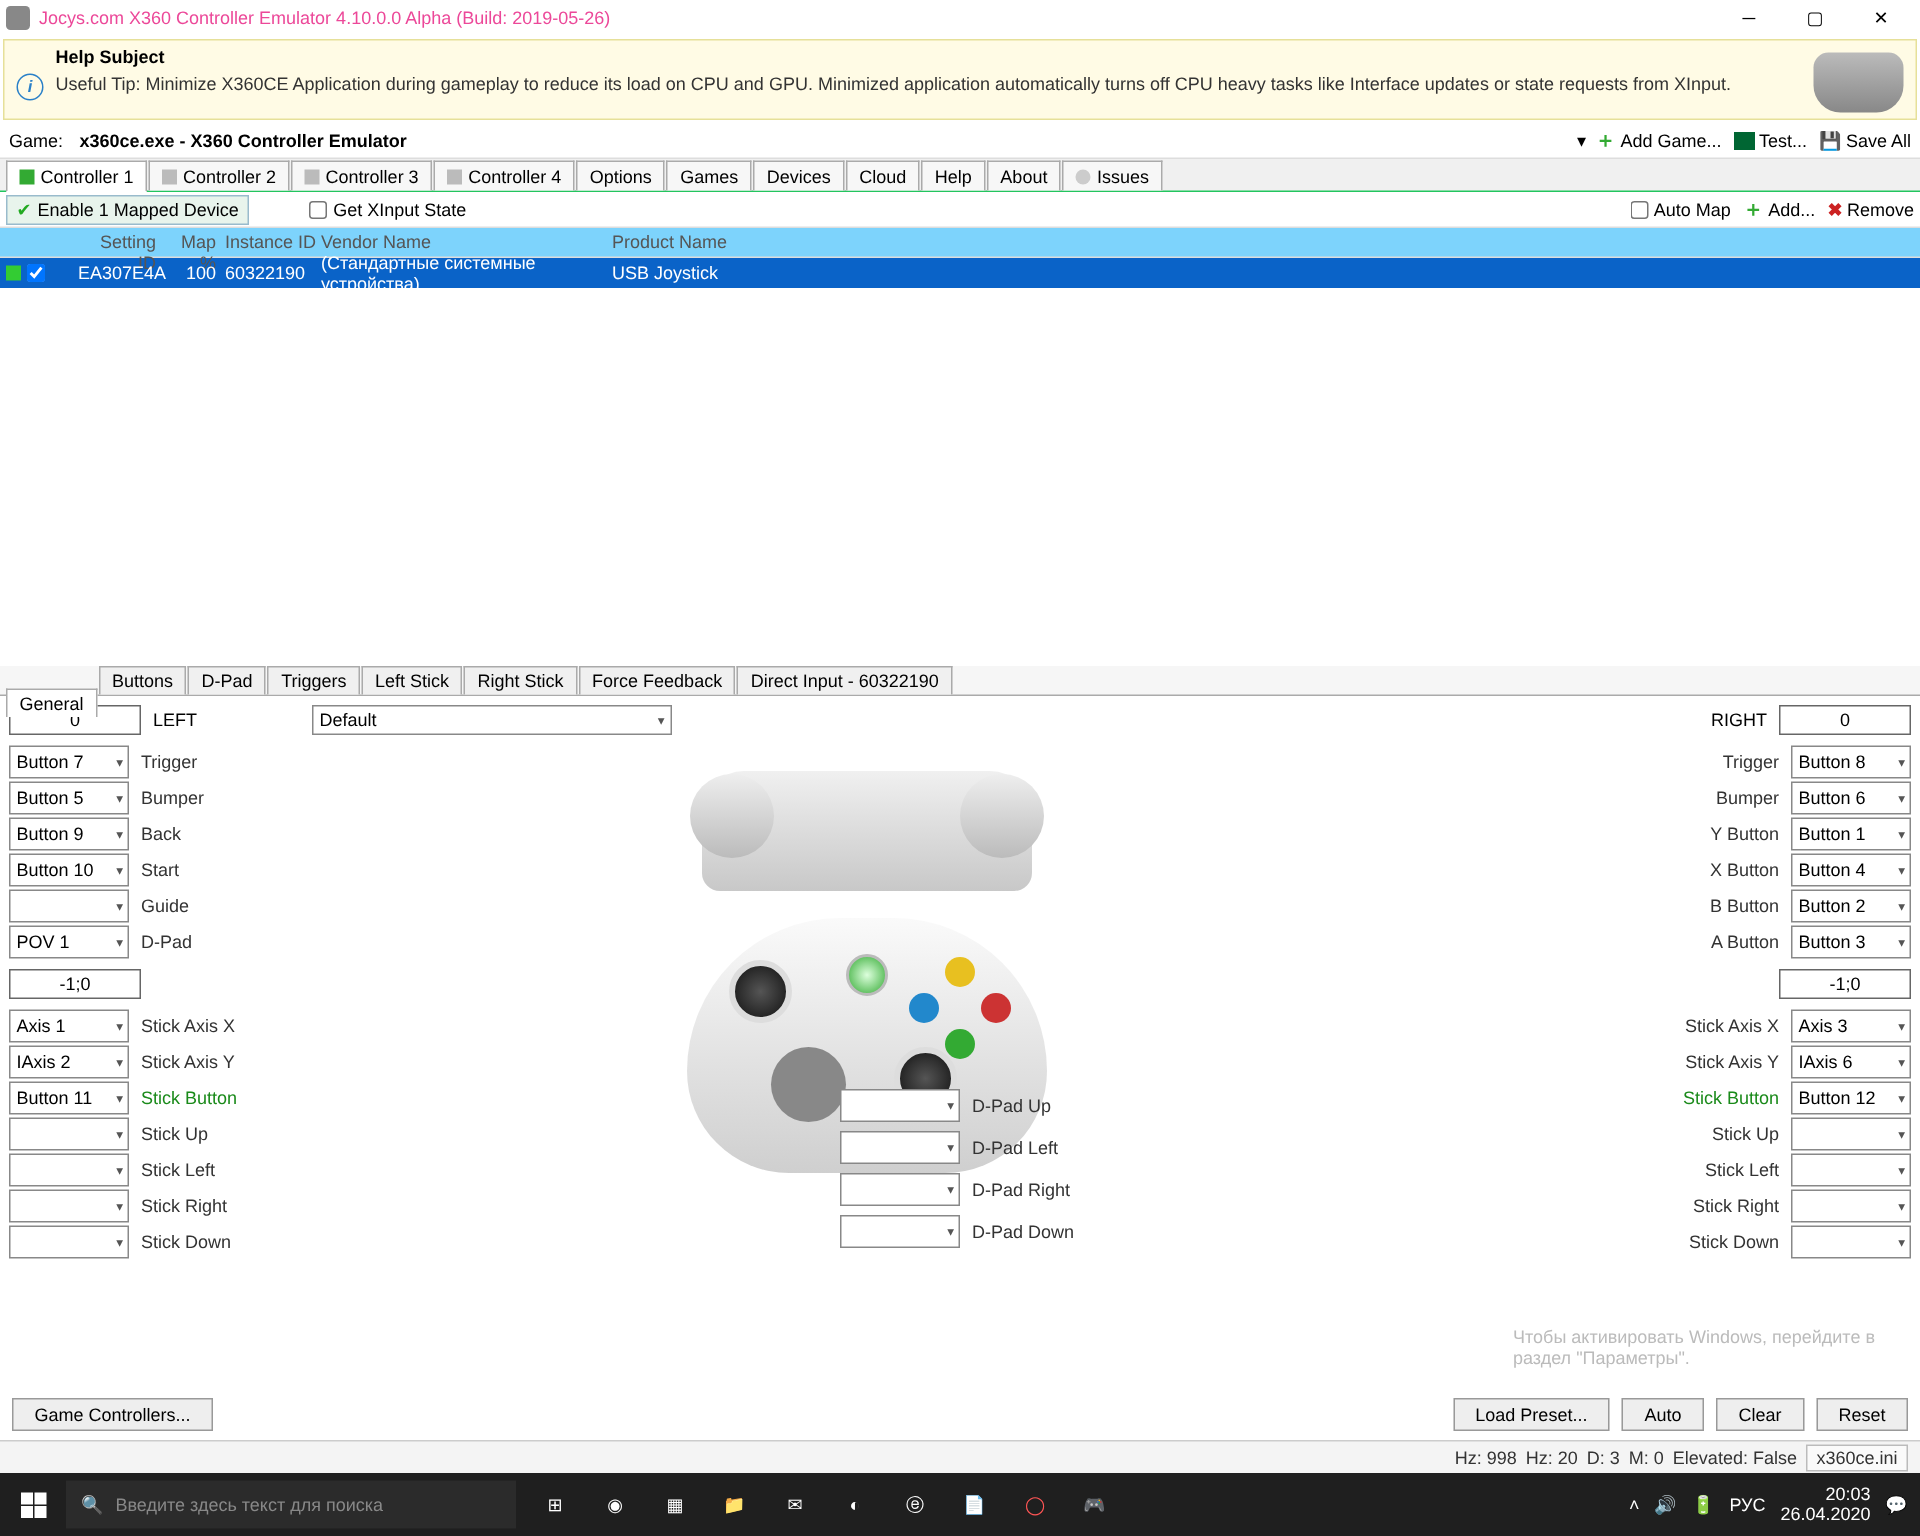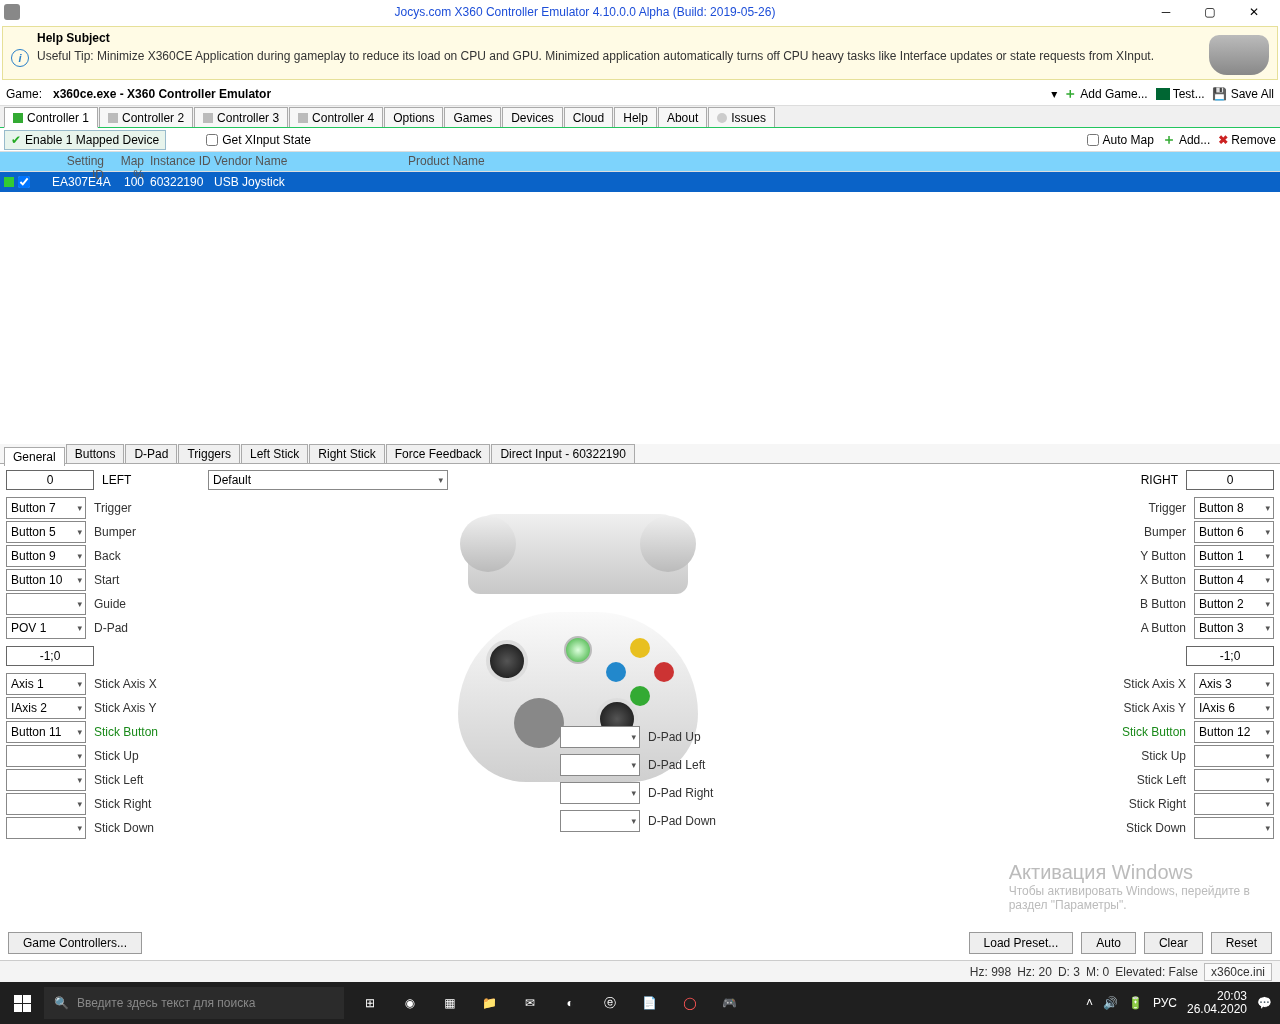--- a/index.html
+++ b/index.html
@@ -8,7 +8,7 @@
 
 .titlebar { height: 24px; display: flex; align-items: center; padding: 0 4px; background: #fff; }
 .titlebar .app-icon { width: 16px; height: 16px; margin-right: 6px; background: #888; border-radius: 3px; }
-.titlebar .title { flex: 1; color: #1d4ed8; text-align: center; }
+.titlebar .title { flex: 1; color: #ec4899; }
 .titlebar .win-btns { display: flex; }
 .titlebar .win-btns div { width: 44px; height: 24px; display: flex; align-items: center; justify-content: center; color: #000; }
 

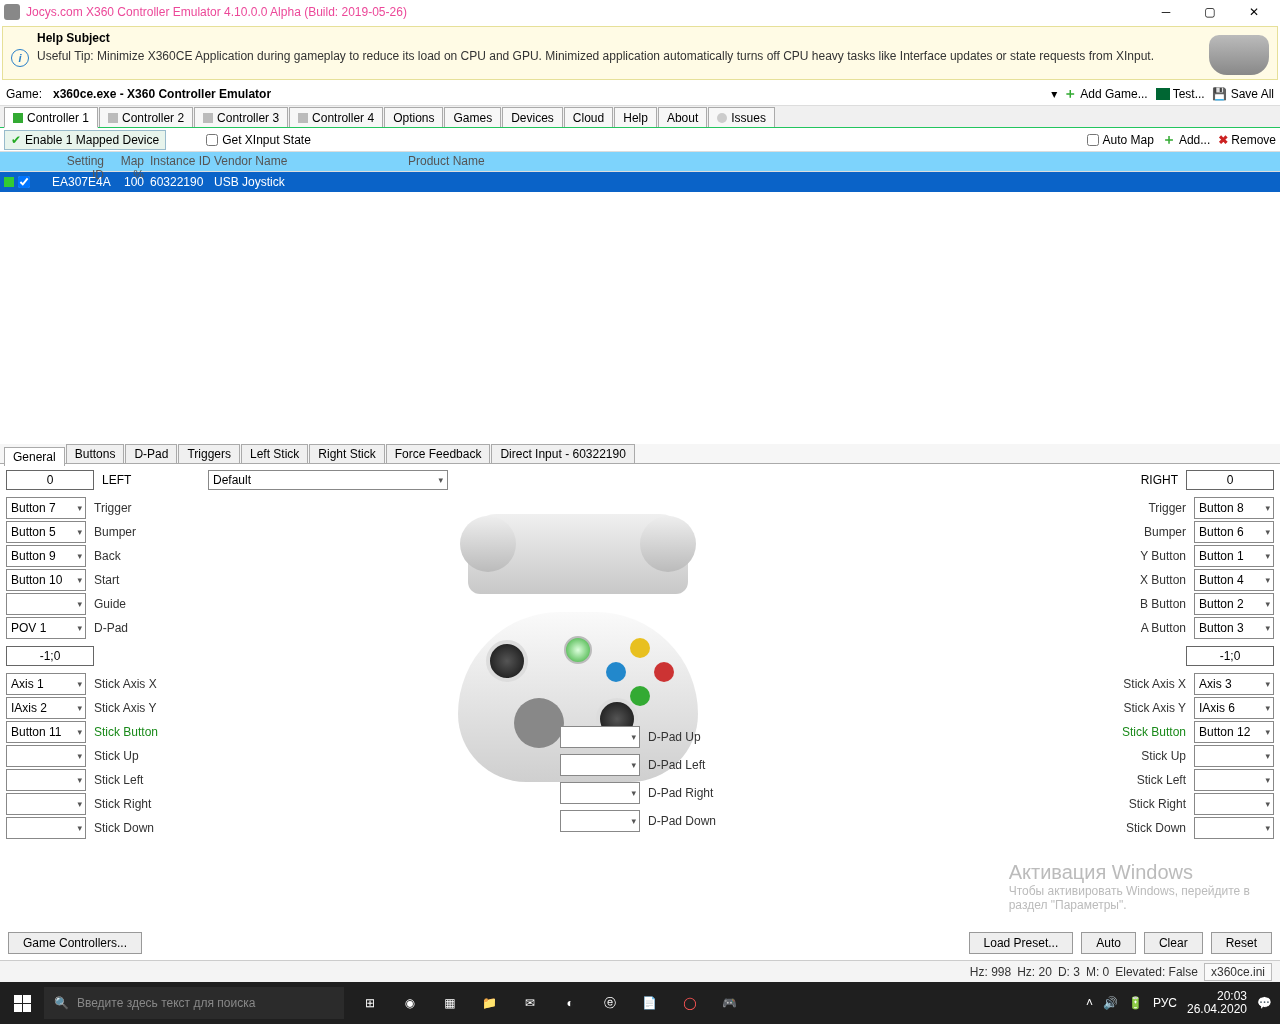--- a/index.html
+++ b/index.html
@@ -244,6 +244,7 @@
   <div class="col-set">EA307E4A</div>
   <div class="col-map">100</div>
   <div class="col-inst">60322190</div>
+  <div class="col-ven">(Стандартные системные устройства)</div>
   <div class="col-prod">USB Joystick</div>
 </div>
 <div class="grid-body"></div>

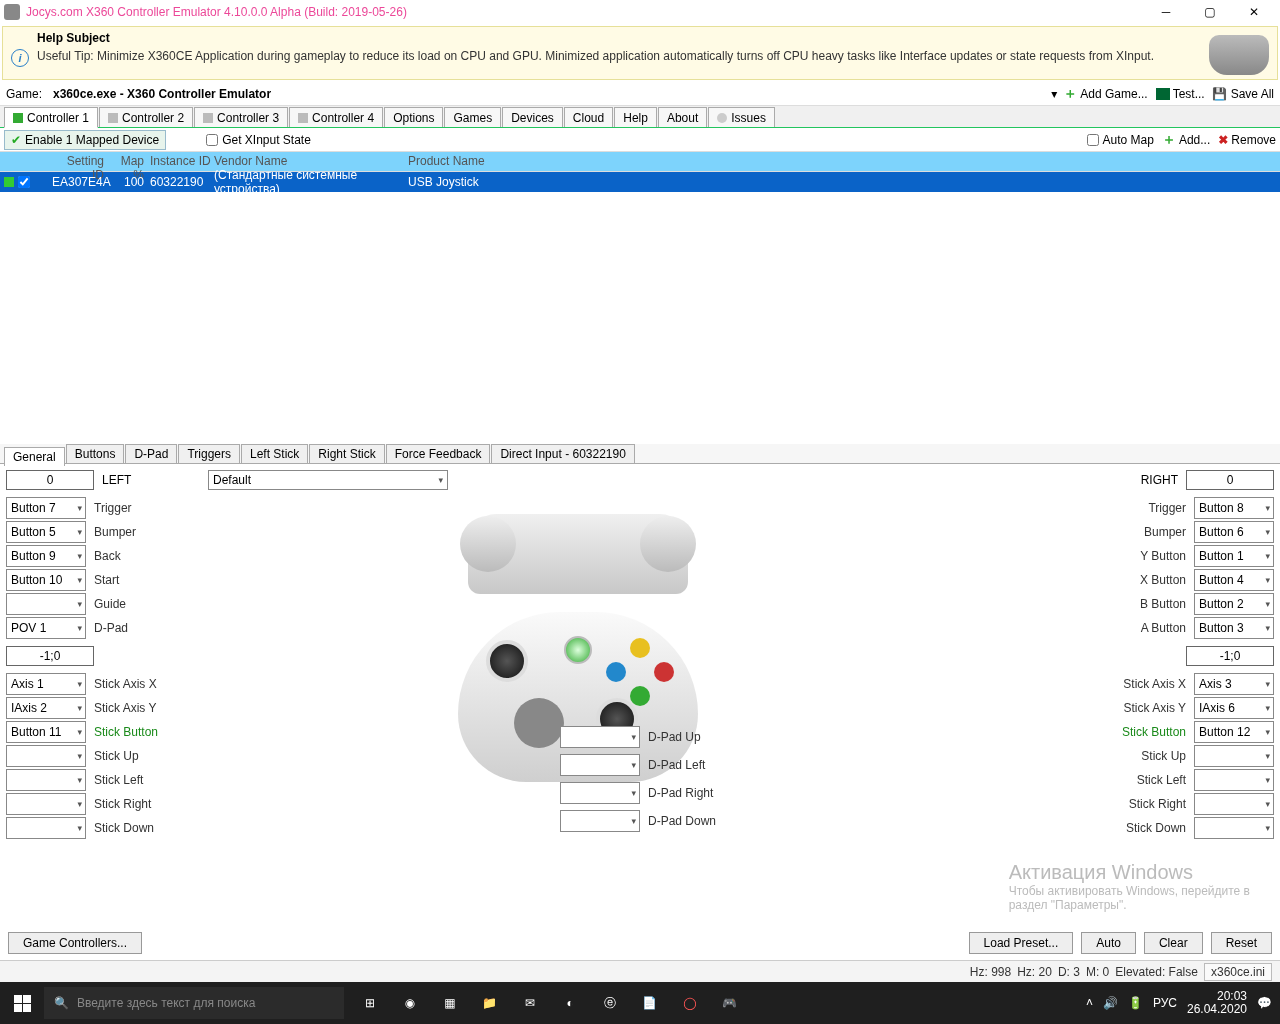--- a/index.html
+++ b/index.html
@@ -61,7 +61,7 @@
 
 .lower-tabs { display: flex; border-bottom: 1px solid #aaa; padding-left: 4px; background: #f6f6f6; margin-top: 4px; height:20px; align-items:flex-end;}
 .lower-tabs .tab { padding: 2px 8px; border: 1px solid #aaa; border-bottom: none; background: #f0f0f0; margin-right: 1px; cursor:pointer; }
-.lower-tabs .tab.active { background: #fff; position:relative; top:3px; }
+.lower-tabs .tab.active { background: #fff; position:relative; top:15px; }
 
 
 .map-area { display: flex; padding: 6px 6px 2px 6px; gap: 4px; }

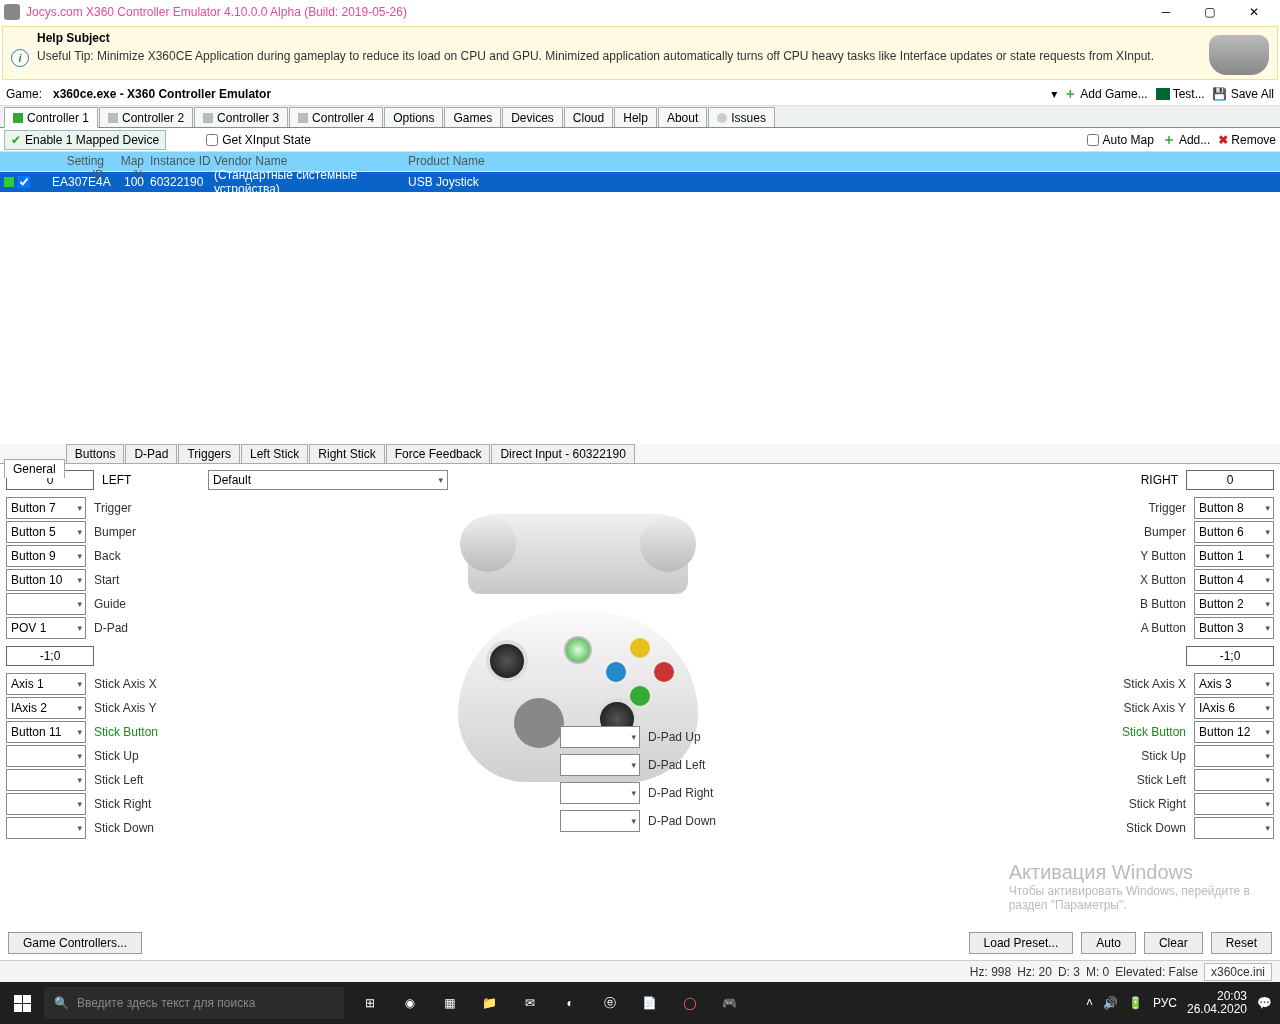--- a/index.html
+++ b/index.html
@@ -514,7 +514,6 @@
 </div>
 
 <div class="watermark">
-  <div class="wm1">Активация Windows</div>
   <div class="wm2">Чтобы активировать Windows, перейдите в</div>
   <div class="wm2">раздел "Параметры".</div>
 </div>

